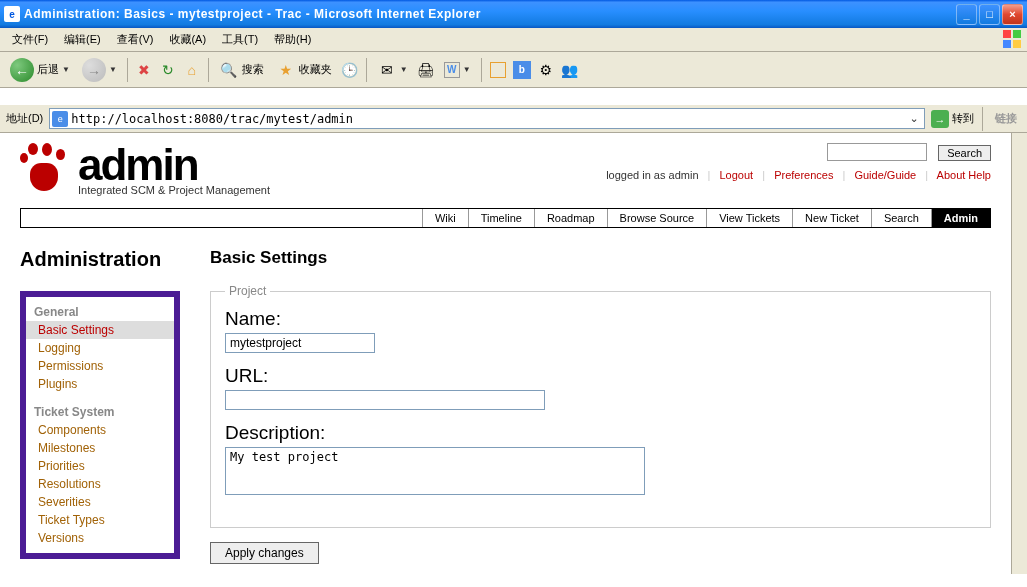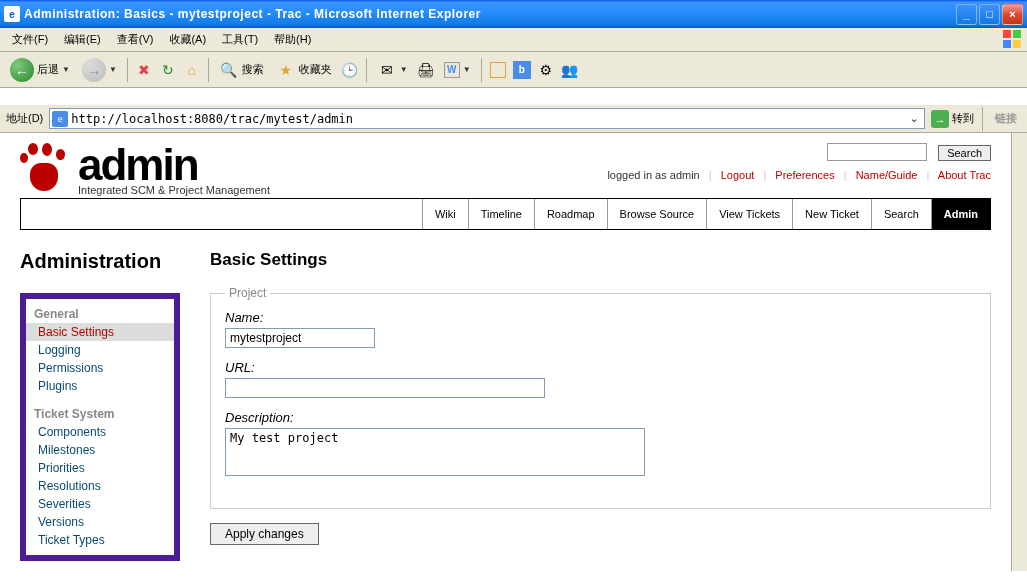--- a/index.html
+++ b/index.html
@@ -218,7 +218,7 @@
         <span class="sep">|</span>
         <a>Preferences</a>
         <span class="sep">|</span>
-        <a>Name/Guide</a>
+        <a>Guide/Guide</a>
         <span class="sep">|</span>
         <a>About Trac</a>
       </div>

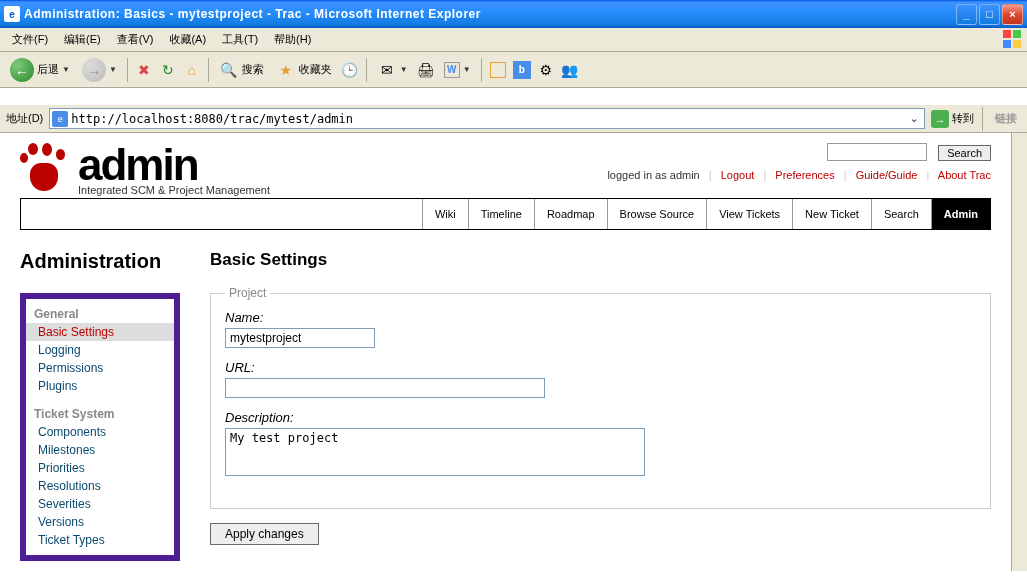--- a/index.html
+++ b/index.html
@@ -220,7 +220,7 @@
         <span class="sep">|</span>
         <a>Guide/Guide</a>
         <span class="sep">|</span>
-        <a>About Trac</a>
+        <a>About Help</a>
       </div>
     </div>
   </div>

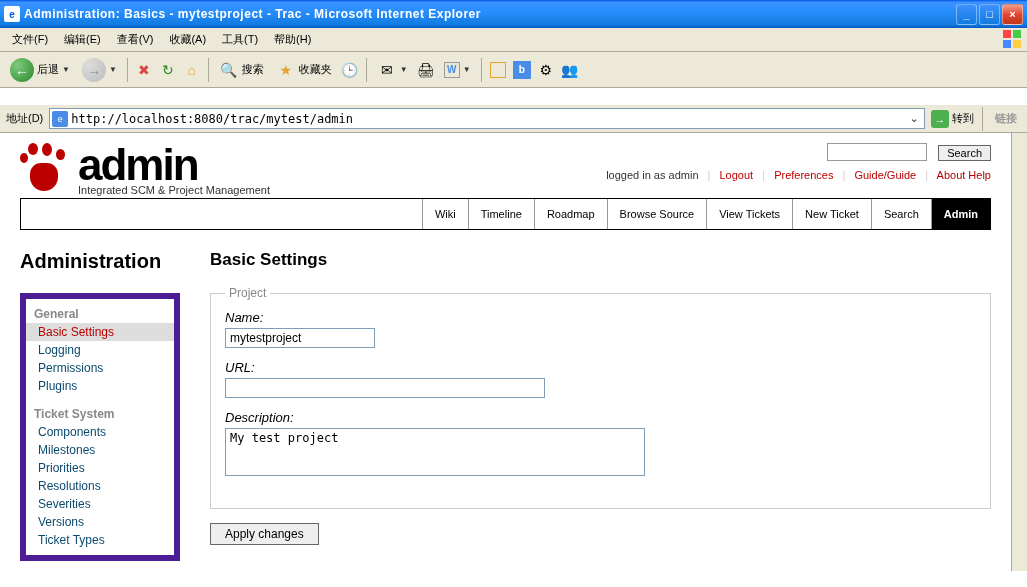--- a/index.html
+++ b/index.html
@@ -62,7 +62,7 @@
 .metanav .sep { color: #ccc; margin: 0 6px; }
 
 
-.mainnav { border: 1px solid #000; display: flex; height: 32px; background: #fff; }
+.mainnav { margin-top: 10px; border: 1px solid #000; display: flex; height: 20px; background: #fff; }
 .mainnav .spacer { flex: 1; }
 .mainnav a { border-left: 1px solid #999; padding: 2px 12px; font-size: 11px; color: #000; text-decoration: none; display: flex; align-items: center; white-space: nowrap; }
 .mainnav a.active { background: #000; color: #fff; font-weight: bold; }

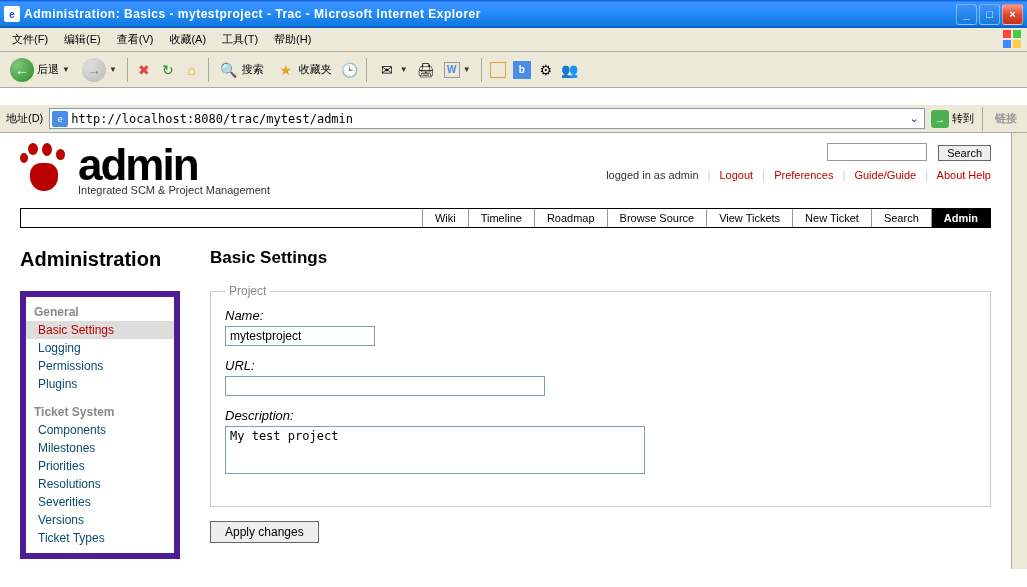--- a/index.html
+++ b/index.html
@@ -81,7 +81,7 @@
 fieldset { border: 1px solid #ccc; padding: 10px 14px 18px; }
 legend { color: #888; padding: 0 4px; font-size: 12px; }
 .fld { margin-bottom: 12px; }
-.fld label { display: block; font-size: 13px; margin-bottom: 3px; font-style: italic; }
+.fld label { display: block; font-size: 19px; margin-bottom: 3px; }
 .fld input[type=text] { border: 1px solid #7f9db9; padding: 2px 4px; font-size: 12px; width: 150px; height: 20px; }
 .fld input.wide { width: 320px; }
 .fld textarea { border: 1px solid #7f9db9; width: 420px; height: 48px; font-family: monospace; font-size: 12px; padding: 2px 4px; resize: none; }

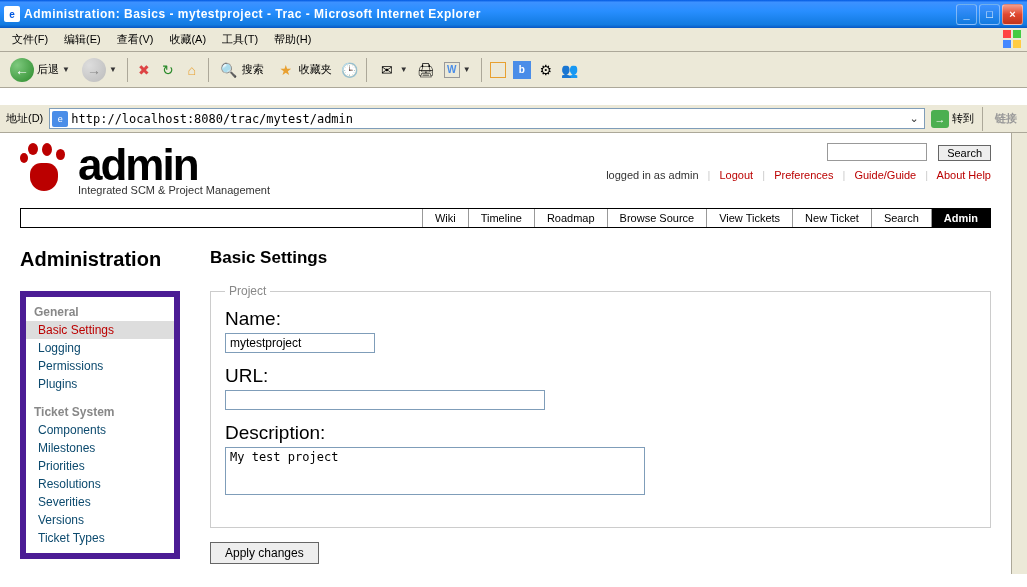--- a/index.html
+++ b/index.html
@@ -72,7 +72,7 @@
 .admin-title { font-size: 20px; font-weight: bold; margin-bottom: 20px; }
 .sidebar { width: 160px; border: 6px solid #4c1d95; padding: 6px 0; }
 .sidebar .group { color: #888; font-size: 12px; padding: 2px 8px; font-weight: bold; }
-.sidebar .item { padding: 2px 12px; color: #0c4a6e; font-size: 12px; cursor: pointer; }
+.sidebar .item { padding: 2px 12px; color: #a16207; font-size: 12px; cursor: pointer; }
 .sidebar .item.active { background: #ddd; color: #b00; }
 .sidebar .gap { height: 10px; }
 

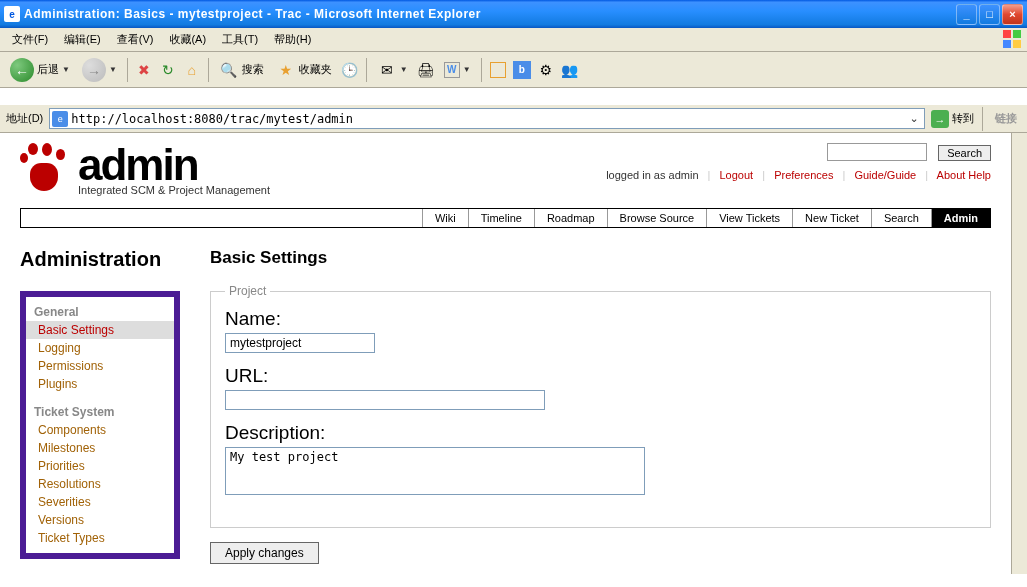--- a/index.html
+++ b/index.html
@@ -253,8 +253,8 @@
         <div class="item">Priorities</div>
         <div class="item">Resolutions</div>
         <div class="item">Severities</div>
+        <div class="item">Ticket Types</div>
         <div class="item">Versions</div>
-        <div class="item">Ticket Types</div>
       </div>
     </div>
 

